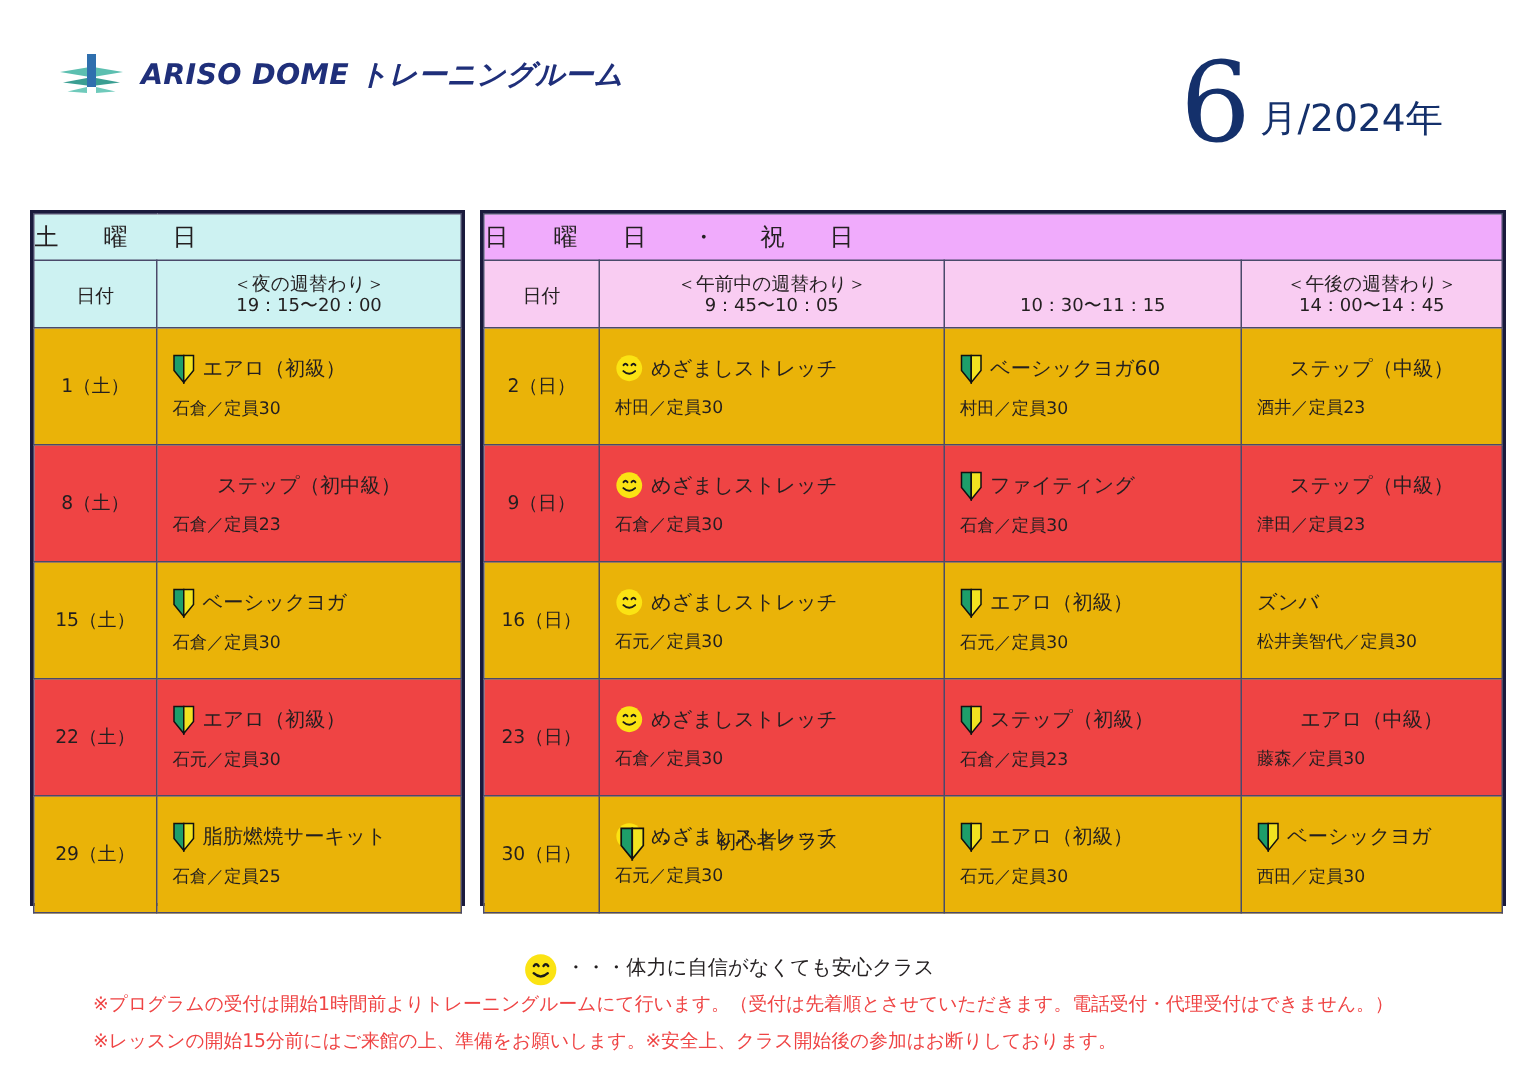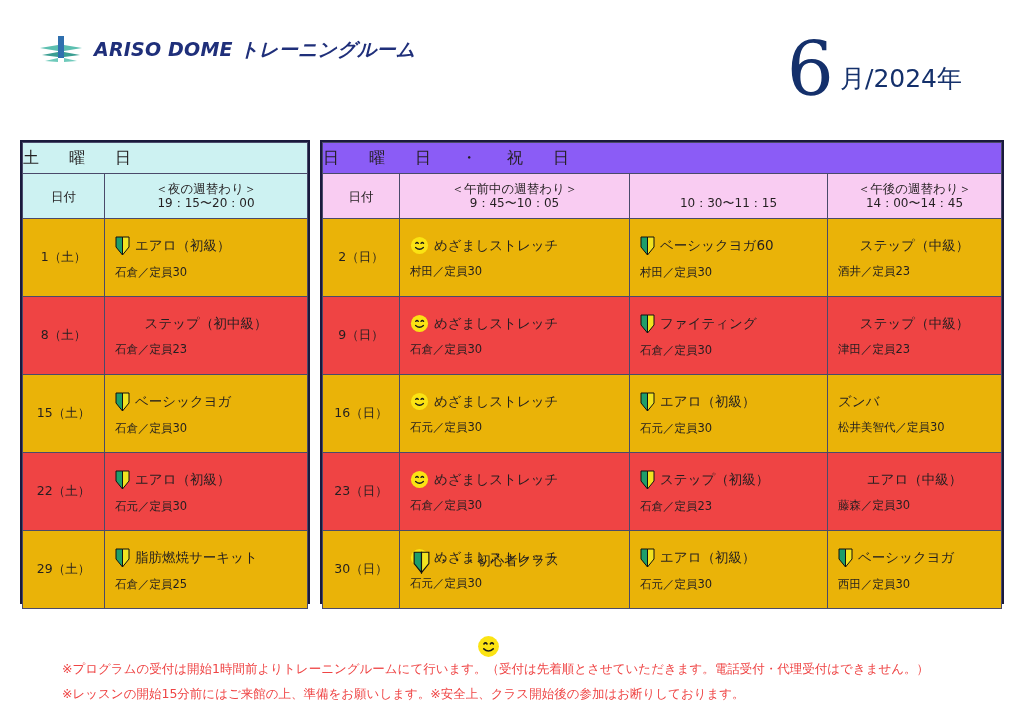--- a/index.html
+++ b/index.html
@@ -38,7 +38,7 @@
 
   .day-title{height:30px;text-align:left;font-size:16px;letter-spacing:7px;}
   .sat .day-title{background:#cdf2f2;}
-  .sun .day-title{background:#8b5cf6;}
+  .sun .day-title{background:#f0abfc;}
 
   .sub-head{height:44px;text-align:center;line-height:1.25;}
   .sat .sub-head{background:#cdf2f2;}

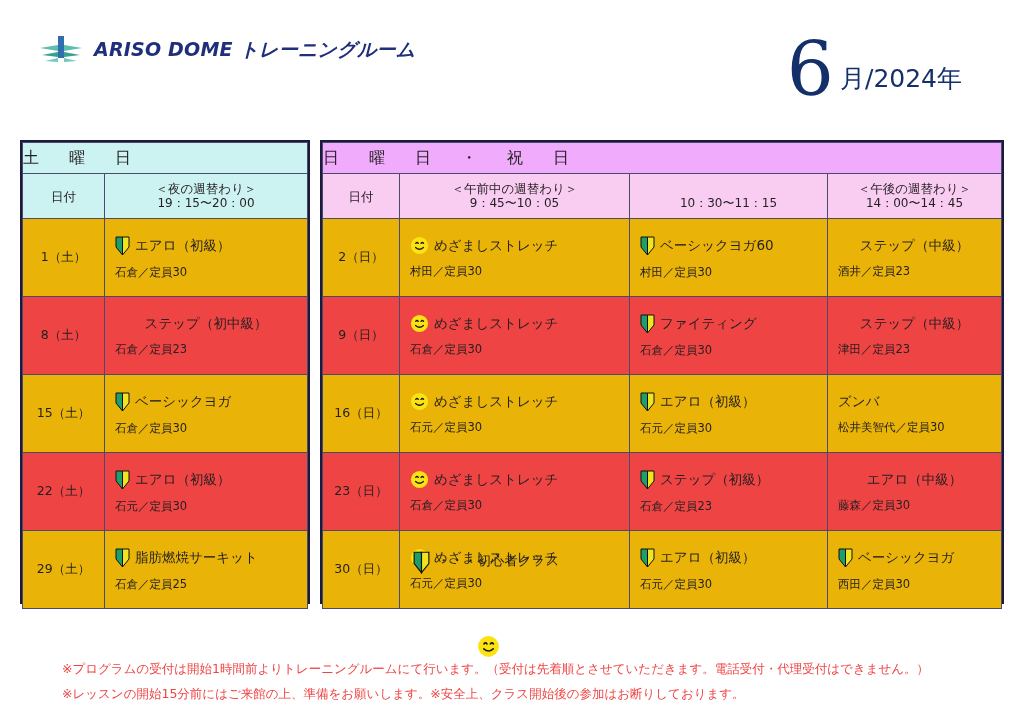--- a/index.html
+++ b/index.html
@@ -476,6 +476,7 @@
             <path d="M5.6 11.4 q3.9 3.6 7.8 0" stroke="#1a1a1a" stroke-width="1.3" fill="none" stroke-linecap="round"></path>
           </svg>
       </span>
+      <span>・・・体力に自信がなくても安心クラス</span>
     </div>
   </div>
 

